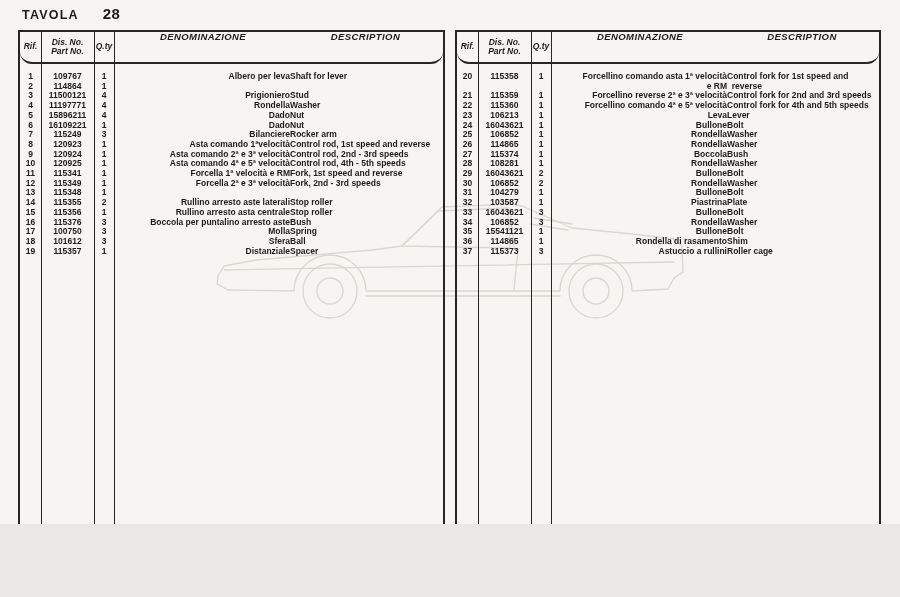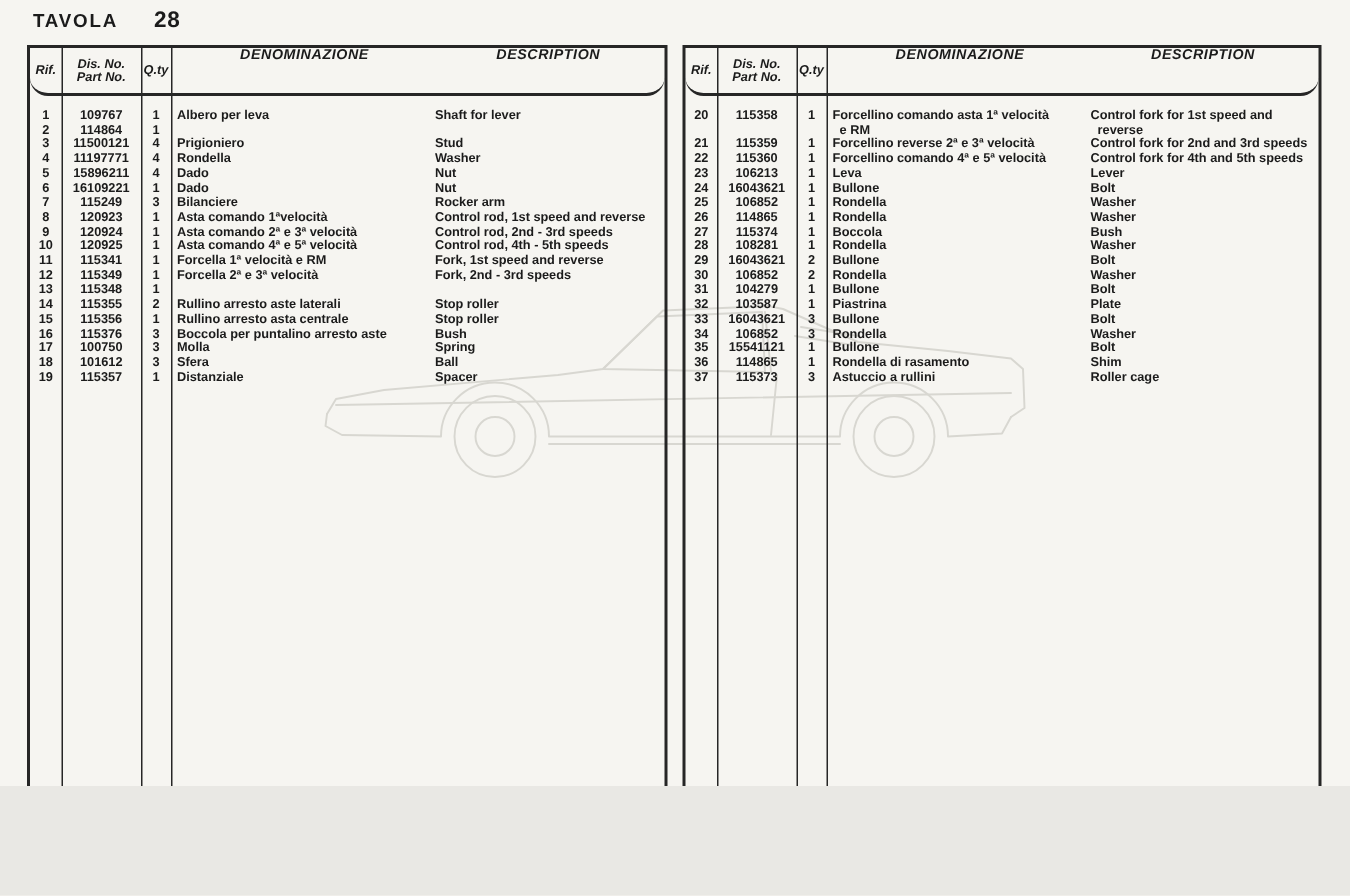--- a/index.html
+++ b/index.html
@@ -37,7 +37,7 @@
   .tbody{flex:1;display:flex;flex-direction:column;padding-top:8px;}
   .tr{display:flex;align-items:flex-start;}
   .td{font-size:8.5px;font-weight:bold;line-height:9.7px;white-space:pre-wrap;}
-  .t-name{width:172px;flex:0 0 172px;}
+  .t-name{width:172px;flex:0 0 172px;text-align:right;}
   .t-desc{flex:1;min-width:0;}
 </style>
 </head>

